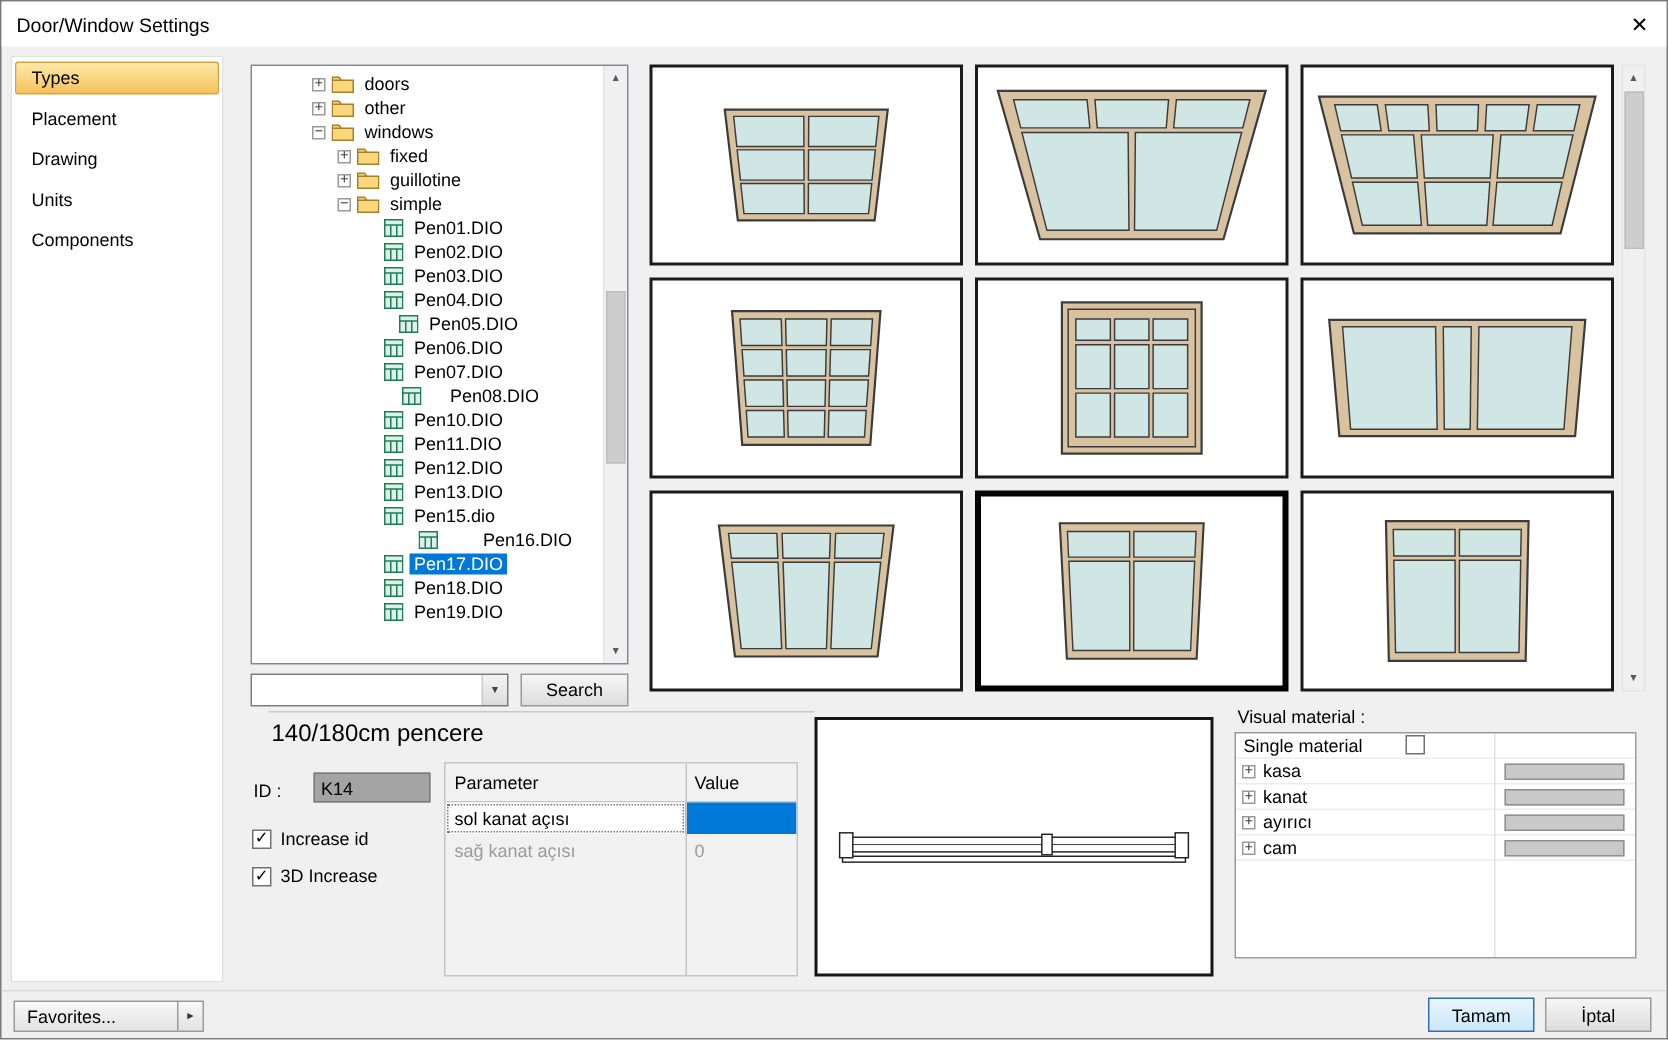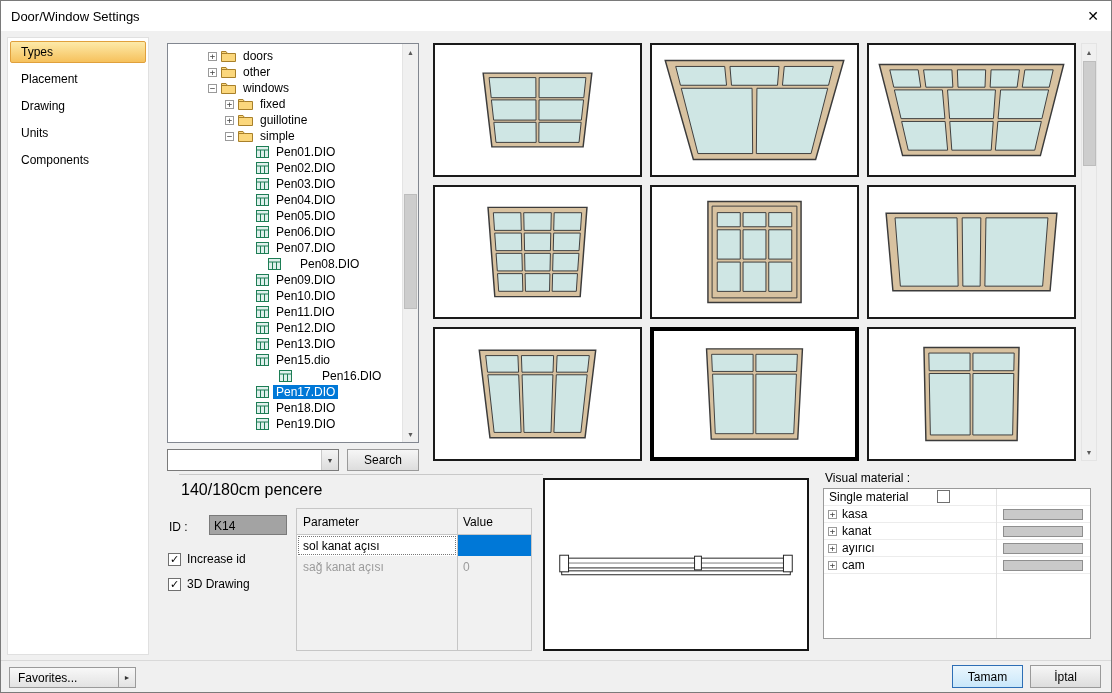--- a/index.html
+++ b/index.html
@@ -226,7 +226,7 @@
           </svg>
           <span class="tree-label">Pen04.DIO</span>
         </div>
-        <div class="tree-row" style="padding-left: 74px;">
+        <div class="tree-row" style="padding-left: 74px; margin-left: 10px;">
           <span class="expand-spacer"></span>
           <svg class="tree-icon" width="13" height="12" viewBox="0 0 13 12">
             <rect x="0.5" y="0.5" width="12" height="11" fill="#dff0ec" stroke="#1d7d55"></rect>

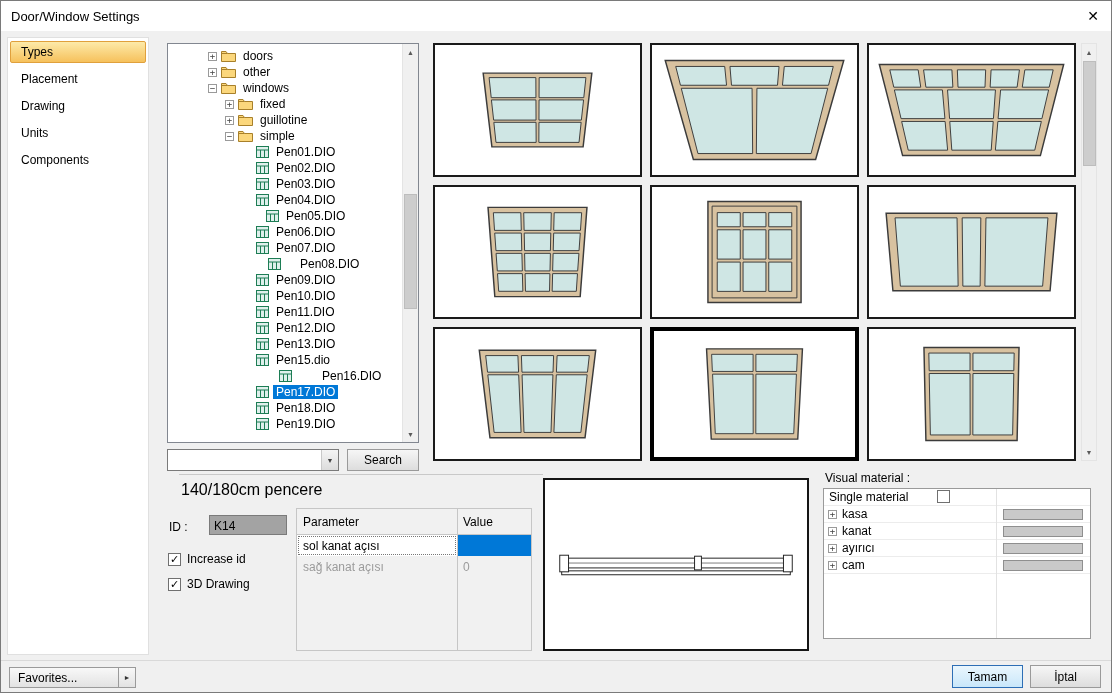--- a/index.html
+++ b/index.html
@@ -265,16 +265,6 @@
             <line x1="8.5" y1="4" x2="8.5" y2="11.5" stroke="#1d7d55"></line>
           </svg>
           <span class="tree-label">Pen08.DIO</span>
-        </div>
-        <div class="tree-row" style="padding-left: 74px;">
-          <span class="expand-spacer"></span>
-          <svg class="tree-icon" width="13" height="12" viewBox="0 0 13 12">
-            <rect x="0.5" y="0.5" width="12" height="11" fill="#dff0ec" stroke="#1d7d55"></rect>
-            <line x1="0.5" y1="4" x2="12.5" y2="4" stroke="#1d7d55"></line>
-            <line x1="4.5" y1="4" x2="4.5" y2="11.5" stroke="#1d7d55"></line>
-            <line x1="8.5" y1="4" x2="8.5" y2="11.5" stroke="#1d7d55"></line>
-          </svg>
-          <span class="tree-label">Pen09.DIO</span>
         </div>
         <div class="tree-row" style="padding-left: 74px;">
           <span class="expand-spacer"></span>

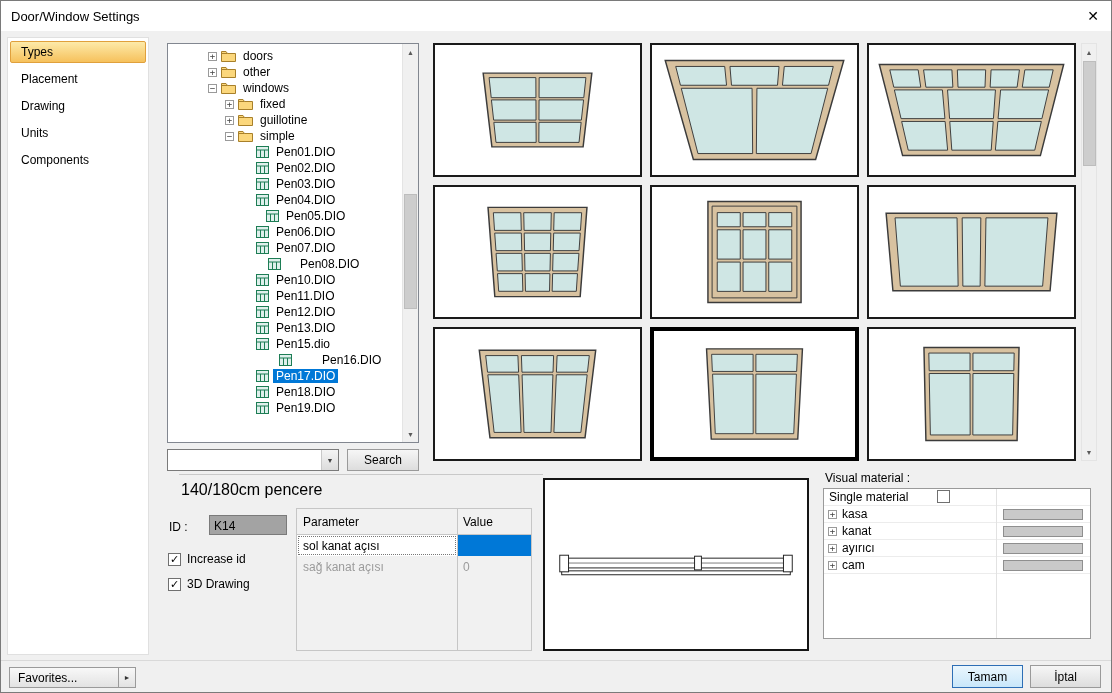--- a/index.html
+++ b/index.html
@@ -383,7 +383,7 @@
   </div>
   <div class="check-row" style="top:576px;">
     <span class="cb">✓</span>
-    <span>3D Drawing</span>
+    <span>3D Increase</span>
   </div>
 
   <div class="param-table">

